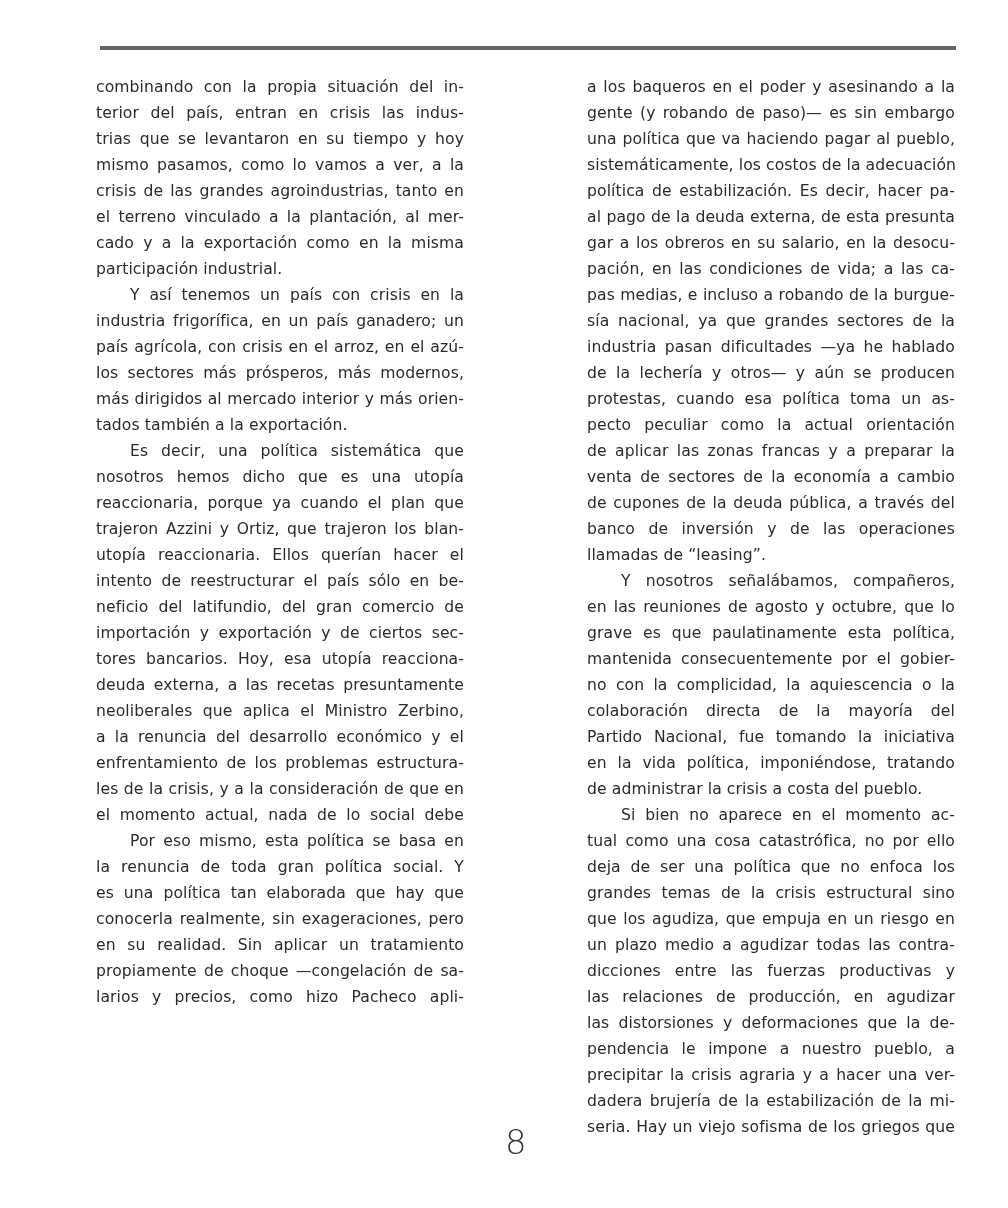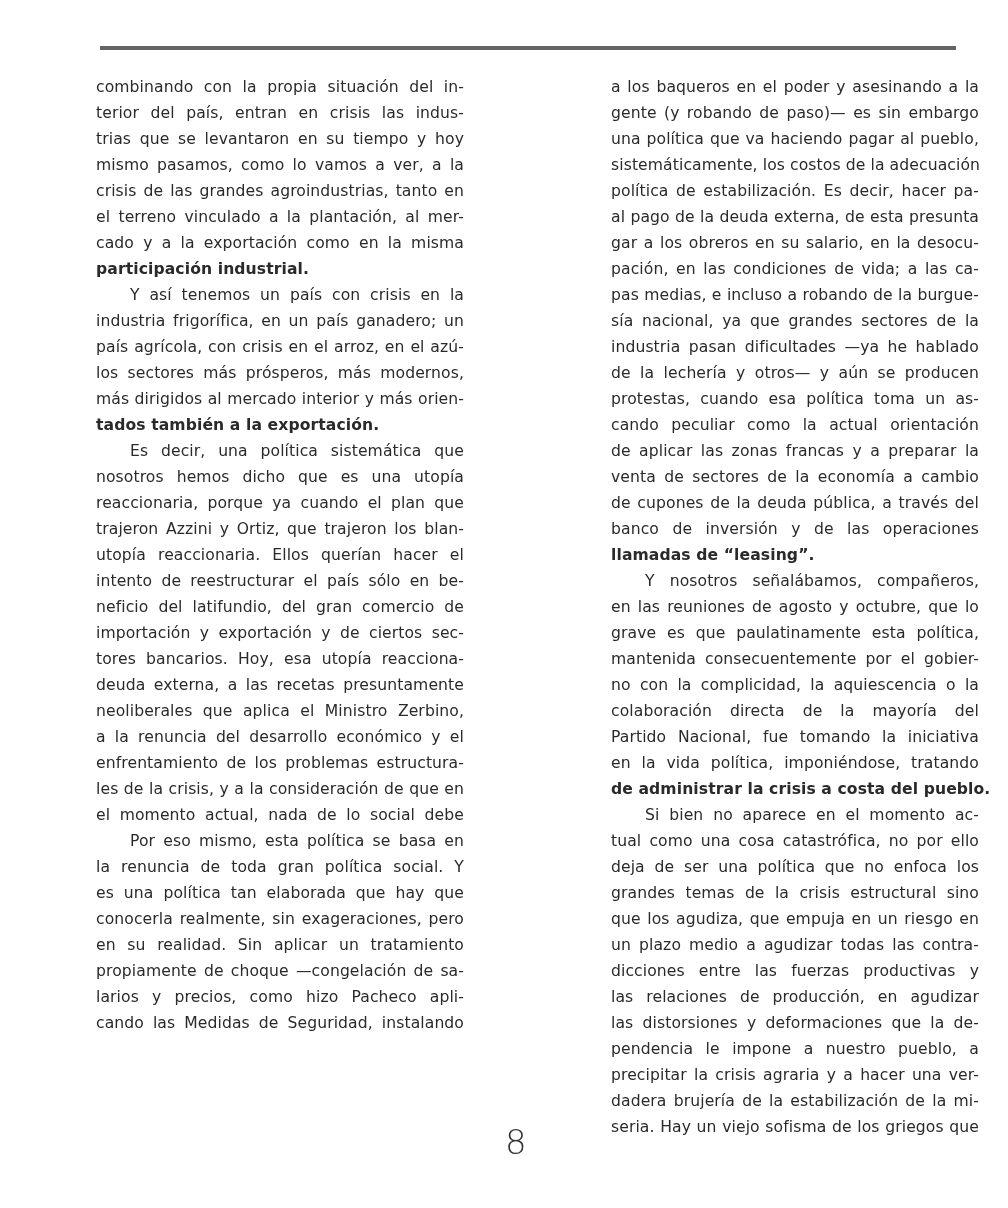--- a/index.html
+++ b/index.html
@@ -16,7 +16,7 @@
       font-size: 15.6px; line-height: 26px; letter-spacing: 0.1px;
     }
     .col.left { left: 96px; }
-    .col.right { left: 587px; margin-left: 24px; }
+    .col.right { left: 587px; }
     .line { white-space: nowrap; text-align: justify; text-align-last: justify; display: block; height: 26px; }
     .line.last { text-align-last: left; font-weight: bold; }
     .line.indent { padding-left: 34px; }

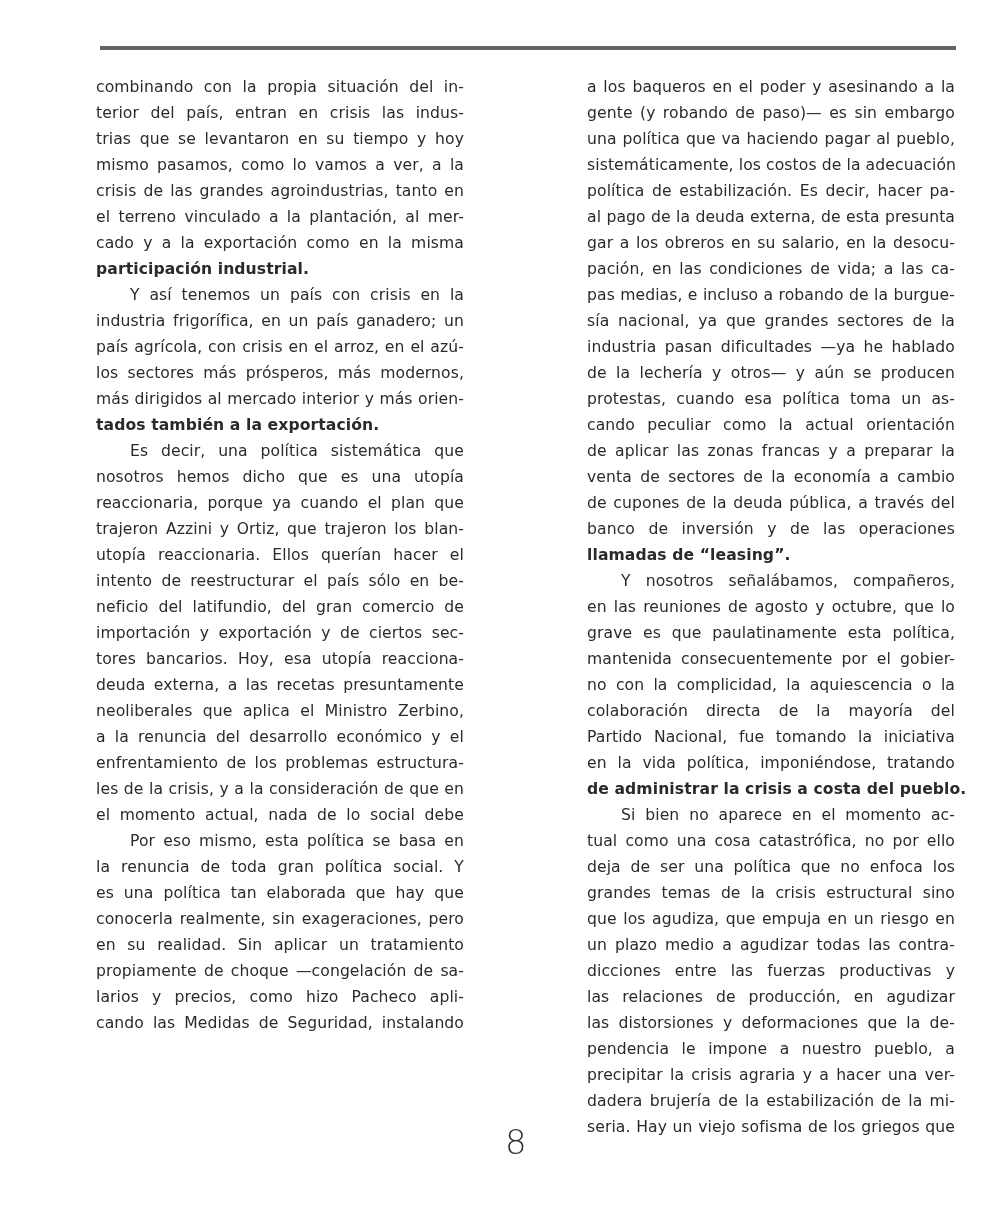--- a/index.html
+++ b/index.html
@@ -18,7 +18,7 @@
     .col.left { left: 96px; }
     .col.right { left: 587px; }
     .line { white-space: nowrap; text-align: justify; text-align-last: justify; display: block; height: 26px; }
-    .line.last { text-align-last: left; font-weight: bold; }
+    .line.last { text-align-last: left; }
     .line.indent { padding-left: 34px; }
     .page-number {
       position: absolute; left: 505px; top: 1122px; font-size: 34px; line-height: 40px;

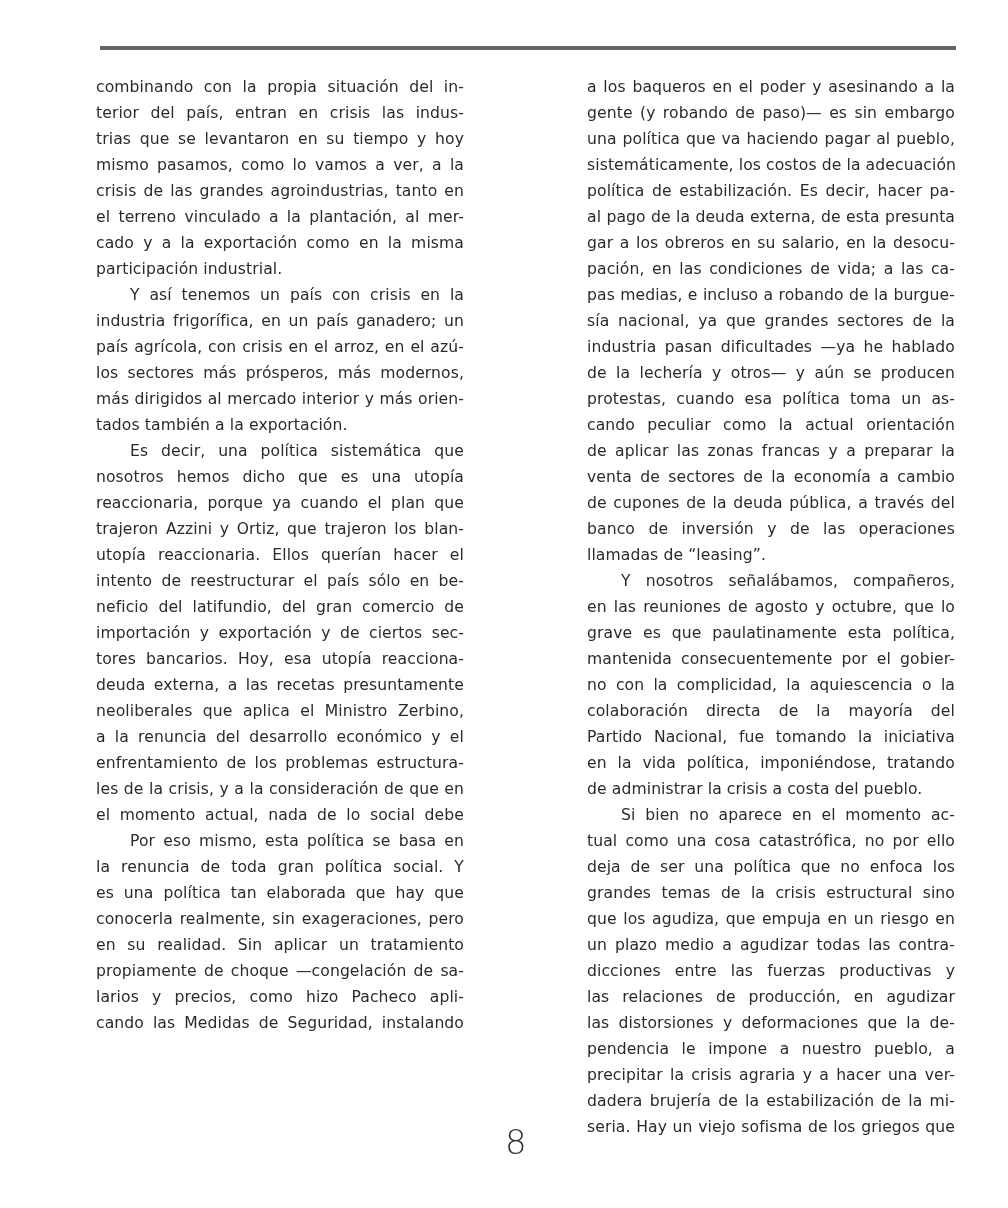--- a/index.html
+++ b/index.html
@@ -83,7 +83,7 @@
     <span class="line">industria pasan dificultades —ya he hablado</span>
     <span class="line">de la lechería y otros— y aún se producen</span>
     <span class="line">protestas, cuando esa política toma un as-</span>
-    <span class="line">cando peculiar como la actual orientación</span>
+    <span class="line">pecto peculiar como la actual orientación</span>
     <span class="line">de aplicar las zonas francas y a preparar la</span>
     <span class="line">venta de sectores de la economía a cambio</span>
     <span class="line">de cupones de la deuda pública, a través del</span>

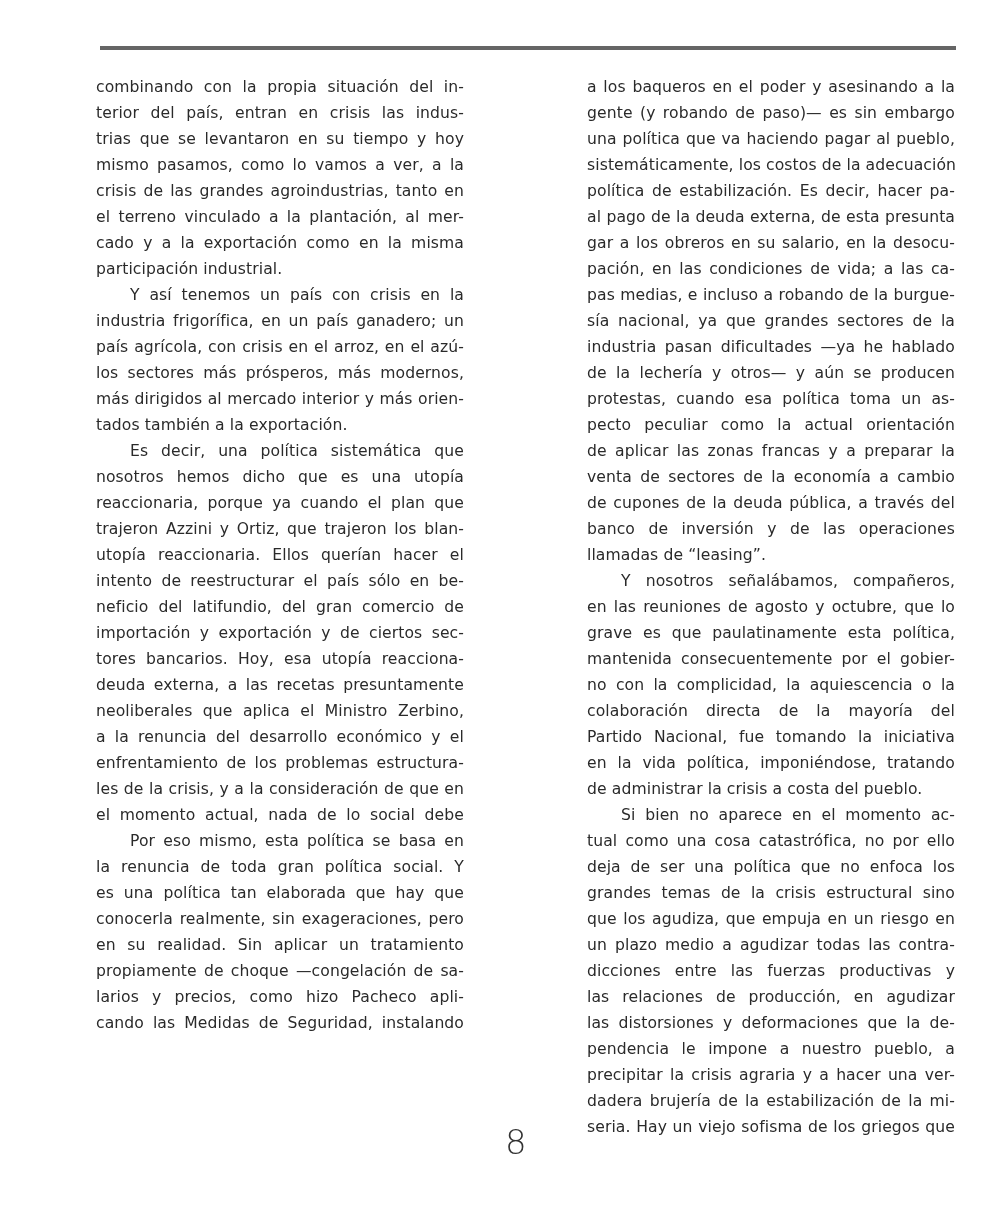--- a/index.html
+++ b/index.html
@@ -67,7 +67,6 @@
     <span class="line">en su realidad. Sin aplicar un tratamiento</span>
     <span class="line">propiamente de choque —congelación de sa-</span>
     <span class="line">larios y precios, como hizo Pacheco apli-</span>
-    <span class="line">cando las Medidas de Seguridad, instalando</span>
   </div>
 <div class="col right" id="col-right">
     <span class="line">a los baqueros en el poder y asesinando a la</span>

